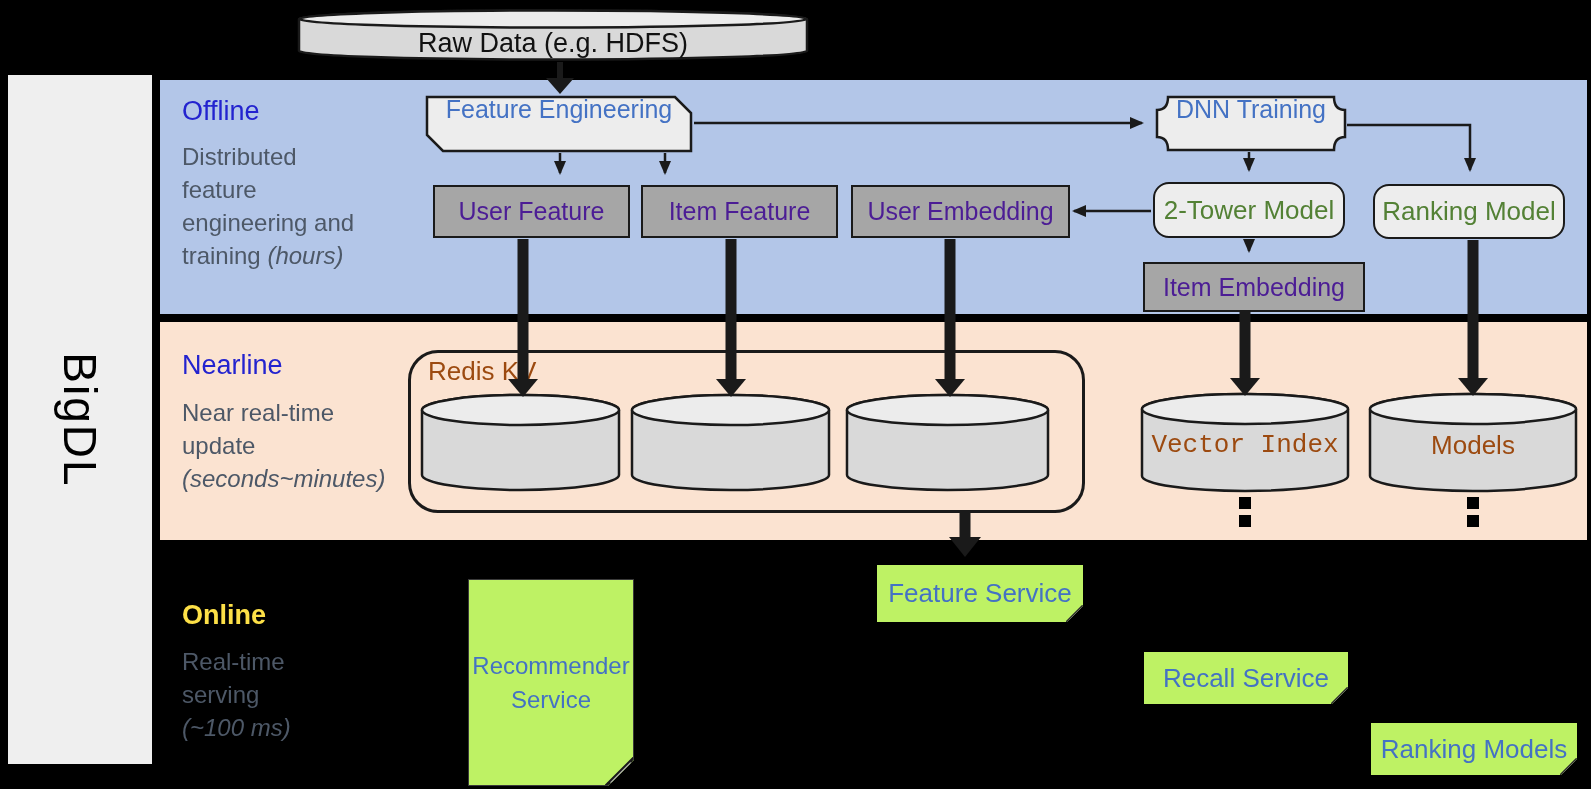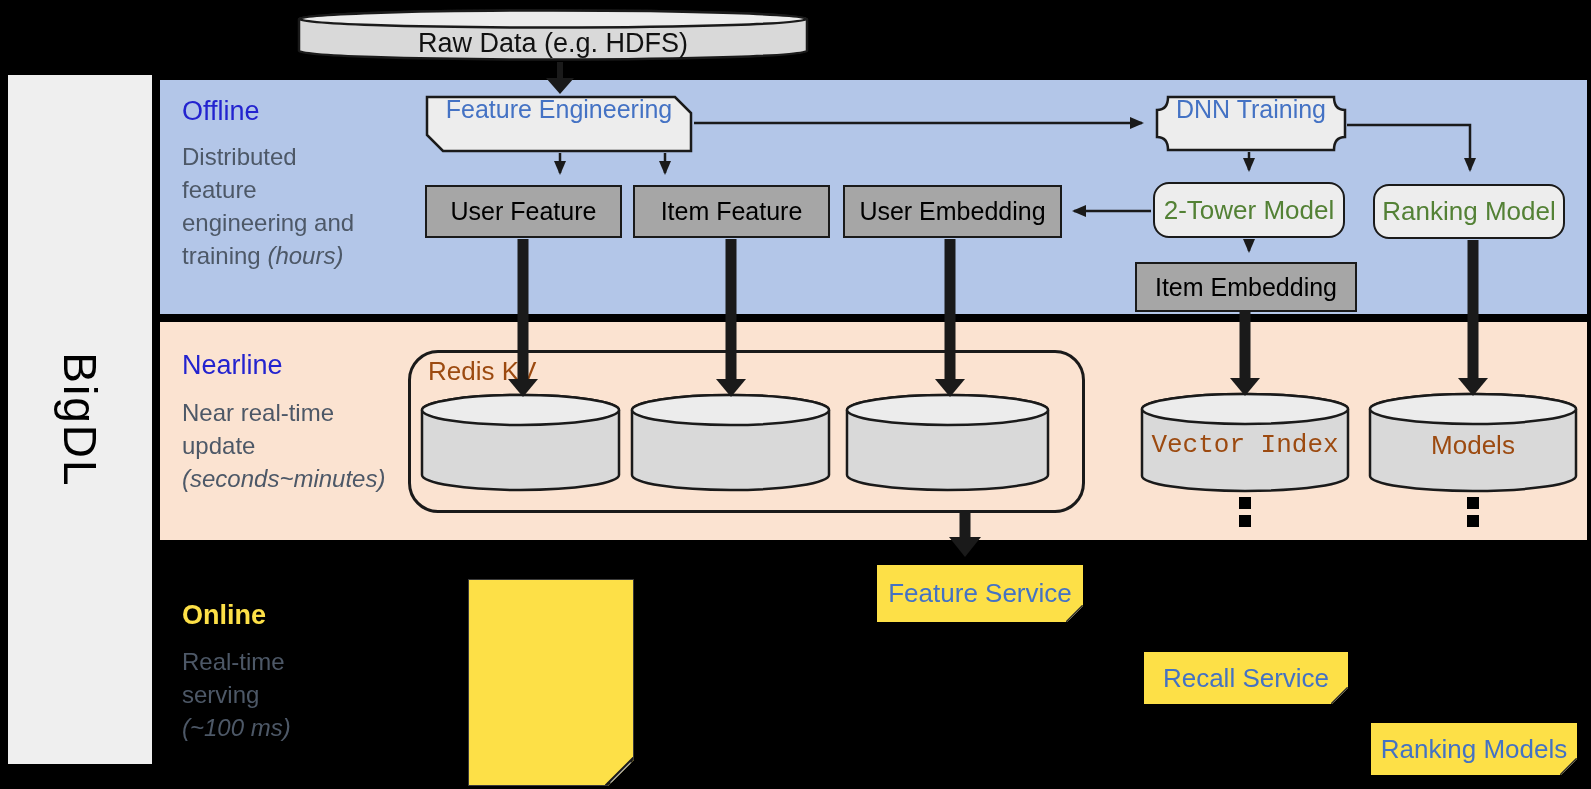--- a/index.html
+++ b/index.html
@@ -28,7 +28,7 @@
   
   .node-dark{
     position:absolute;background:#a6a6a6;border:2.5px solid #1a1a1a;box-sizing:border-box;
-    display:flex;align-items:center;justify-content:center;font-size:25px;color:#000000;
+    display:flex;align-items:center;justify-content:center;font-size:25px;color:#4c1d95;margin-left:8px;
   }
   
   .node-round{

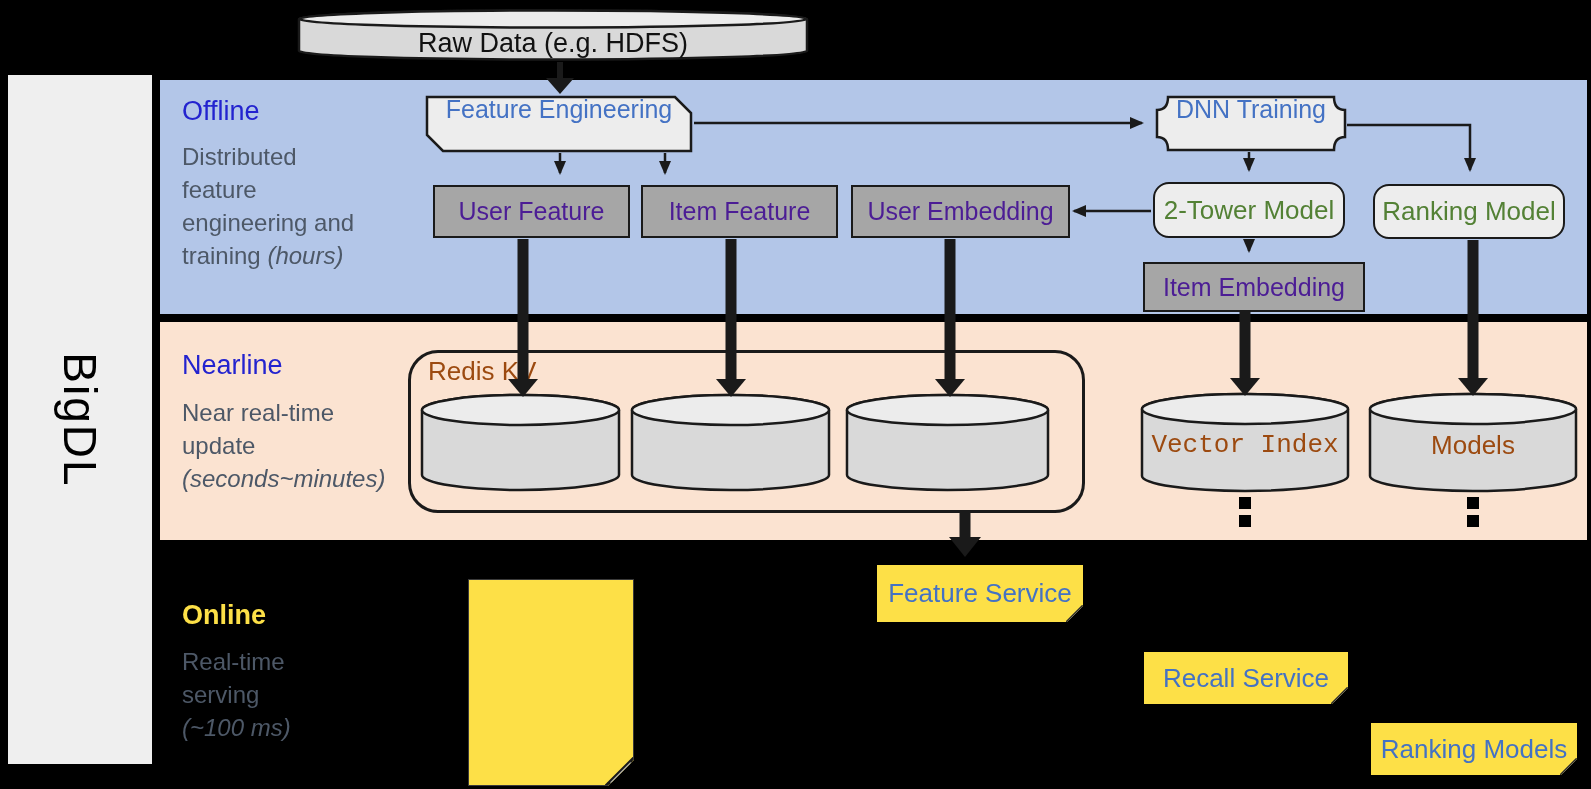--- a/index.html
+++ b/index.html
@@ -50,7 +50,7 @@
   .redis-label{position:absolute;left:428px;top:356px;font-size:26px;color:#9c4a10;z-index:2;}
   
   .doc{
-    position:absolute;background:#fde047;box-sizing:border-box;
+    position:absolute;background:#bef264;box-sizing:border-box;
     display:flex;align-items:center;justify-content:center;text-align:center;
     font-size:26px;color:#4472c4;
     clip-path:polygon(0 0,100% 0,100% calc(100% - 16px),calc(100% - 16px) 100%,0 100%);

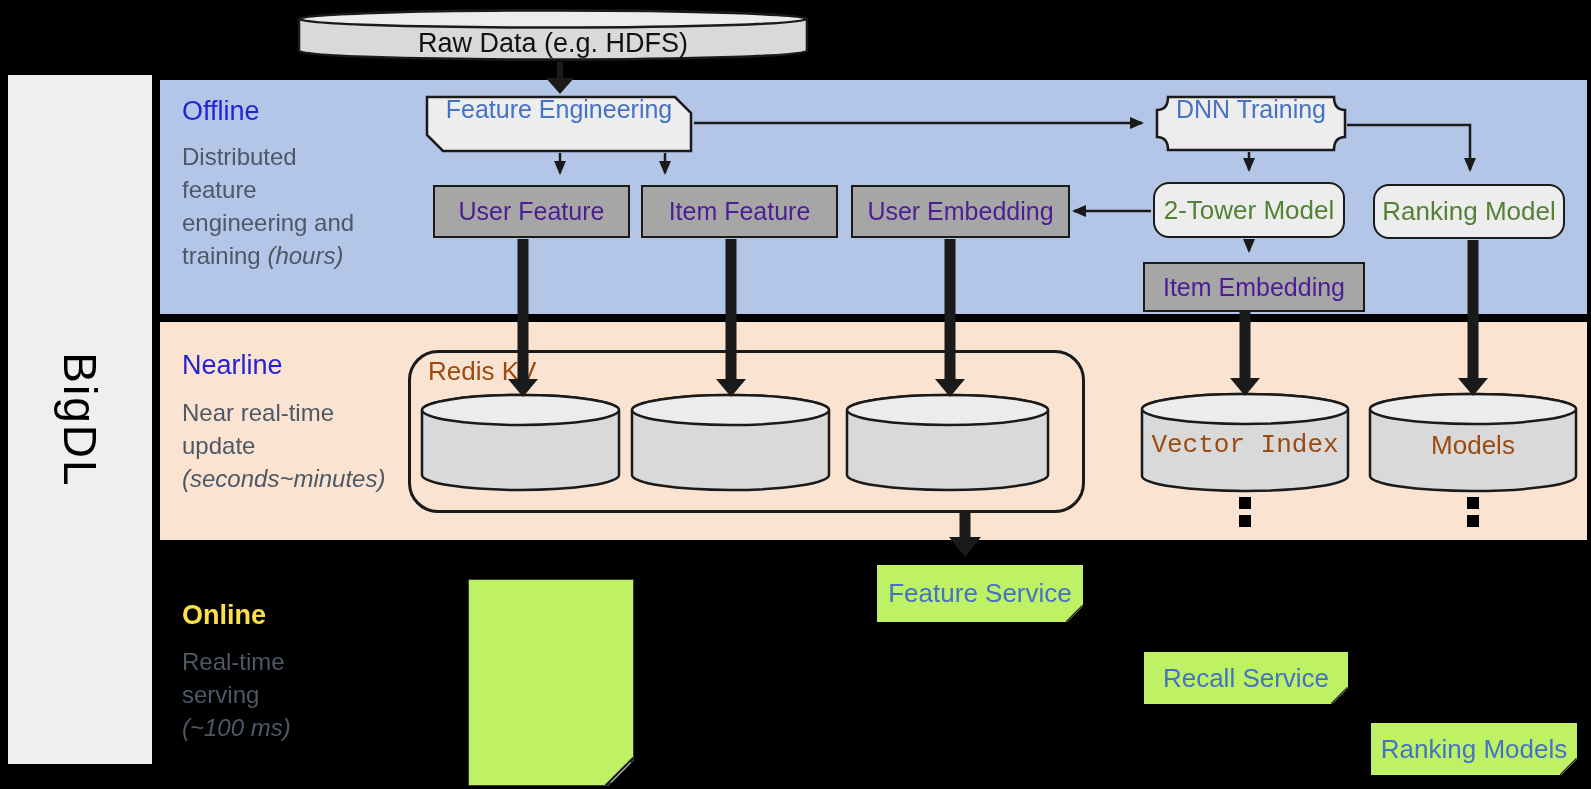--- a/index.html
+++ b/index.html
@@ -174,6 +174,7 @@
   </div>
 
   <div class="doc big" style="left:468px;top:579px;width:166px;height:207px;">
+    <span>Recommender Service</span>
     <svg class="foldsvg" width="28" height="28" viewBox="0 0 28 28">
       <path d="M2,27 L27,2 L25,25 Z" fill="#b3b3b3" stroke="#1a1a1a" stroke-width="2"></path>
     </svg>

